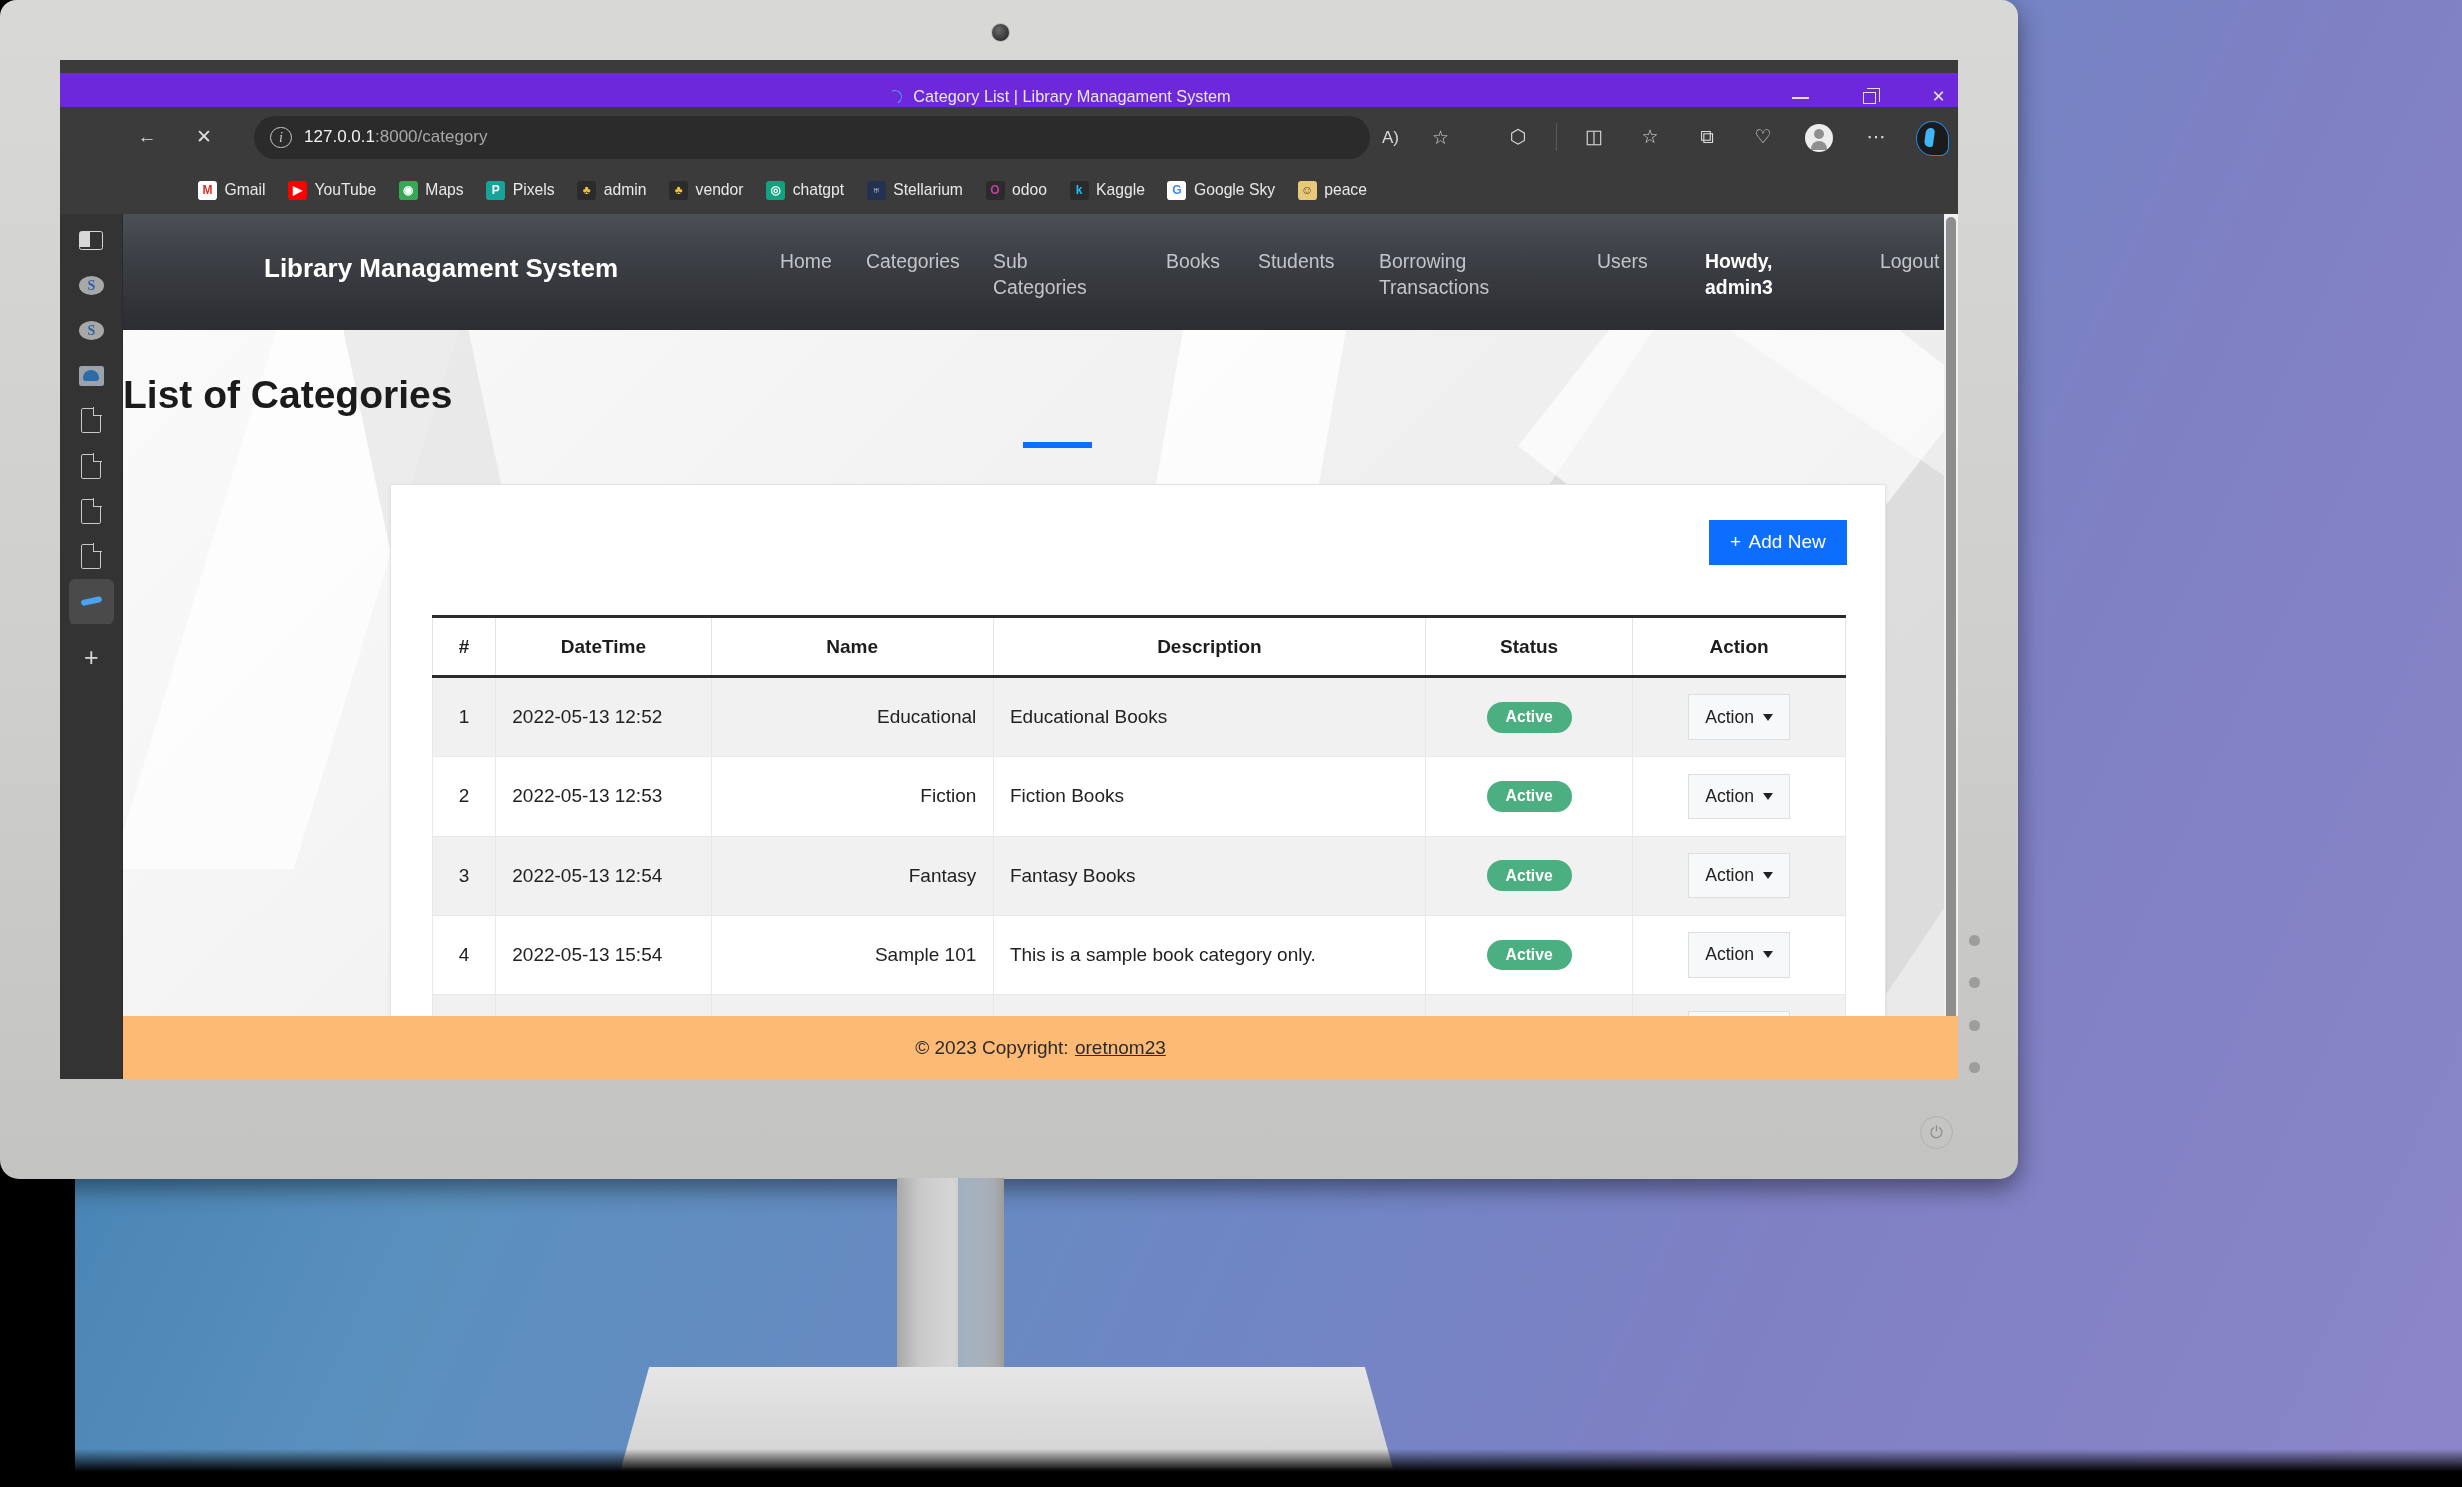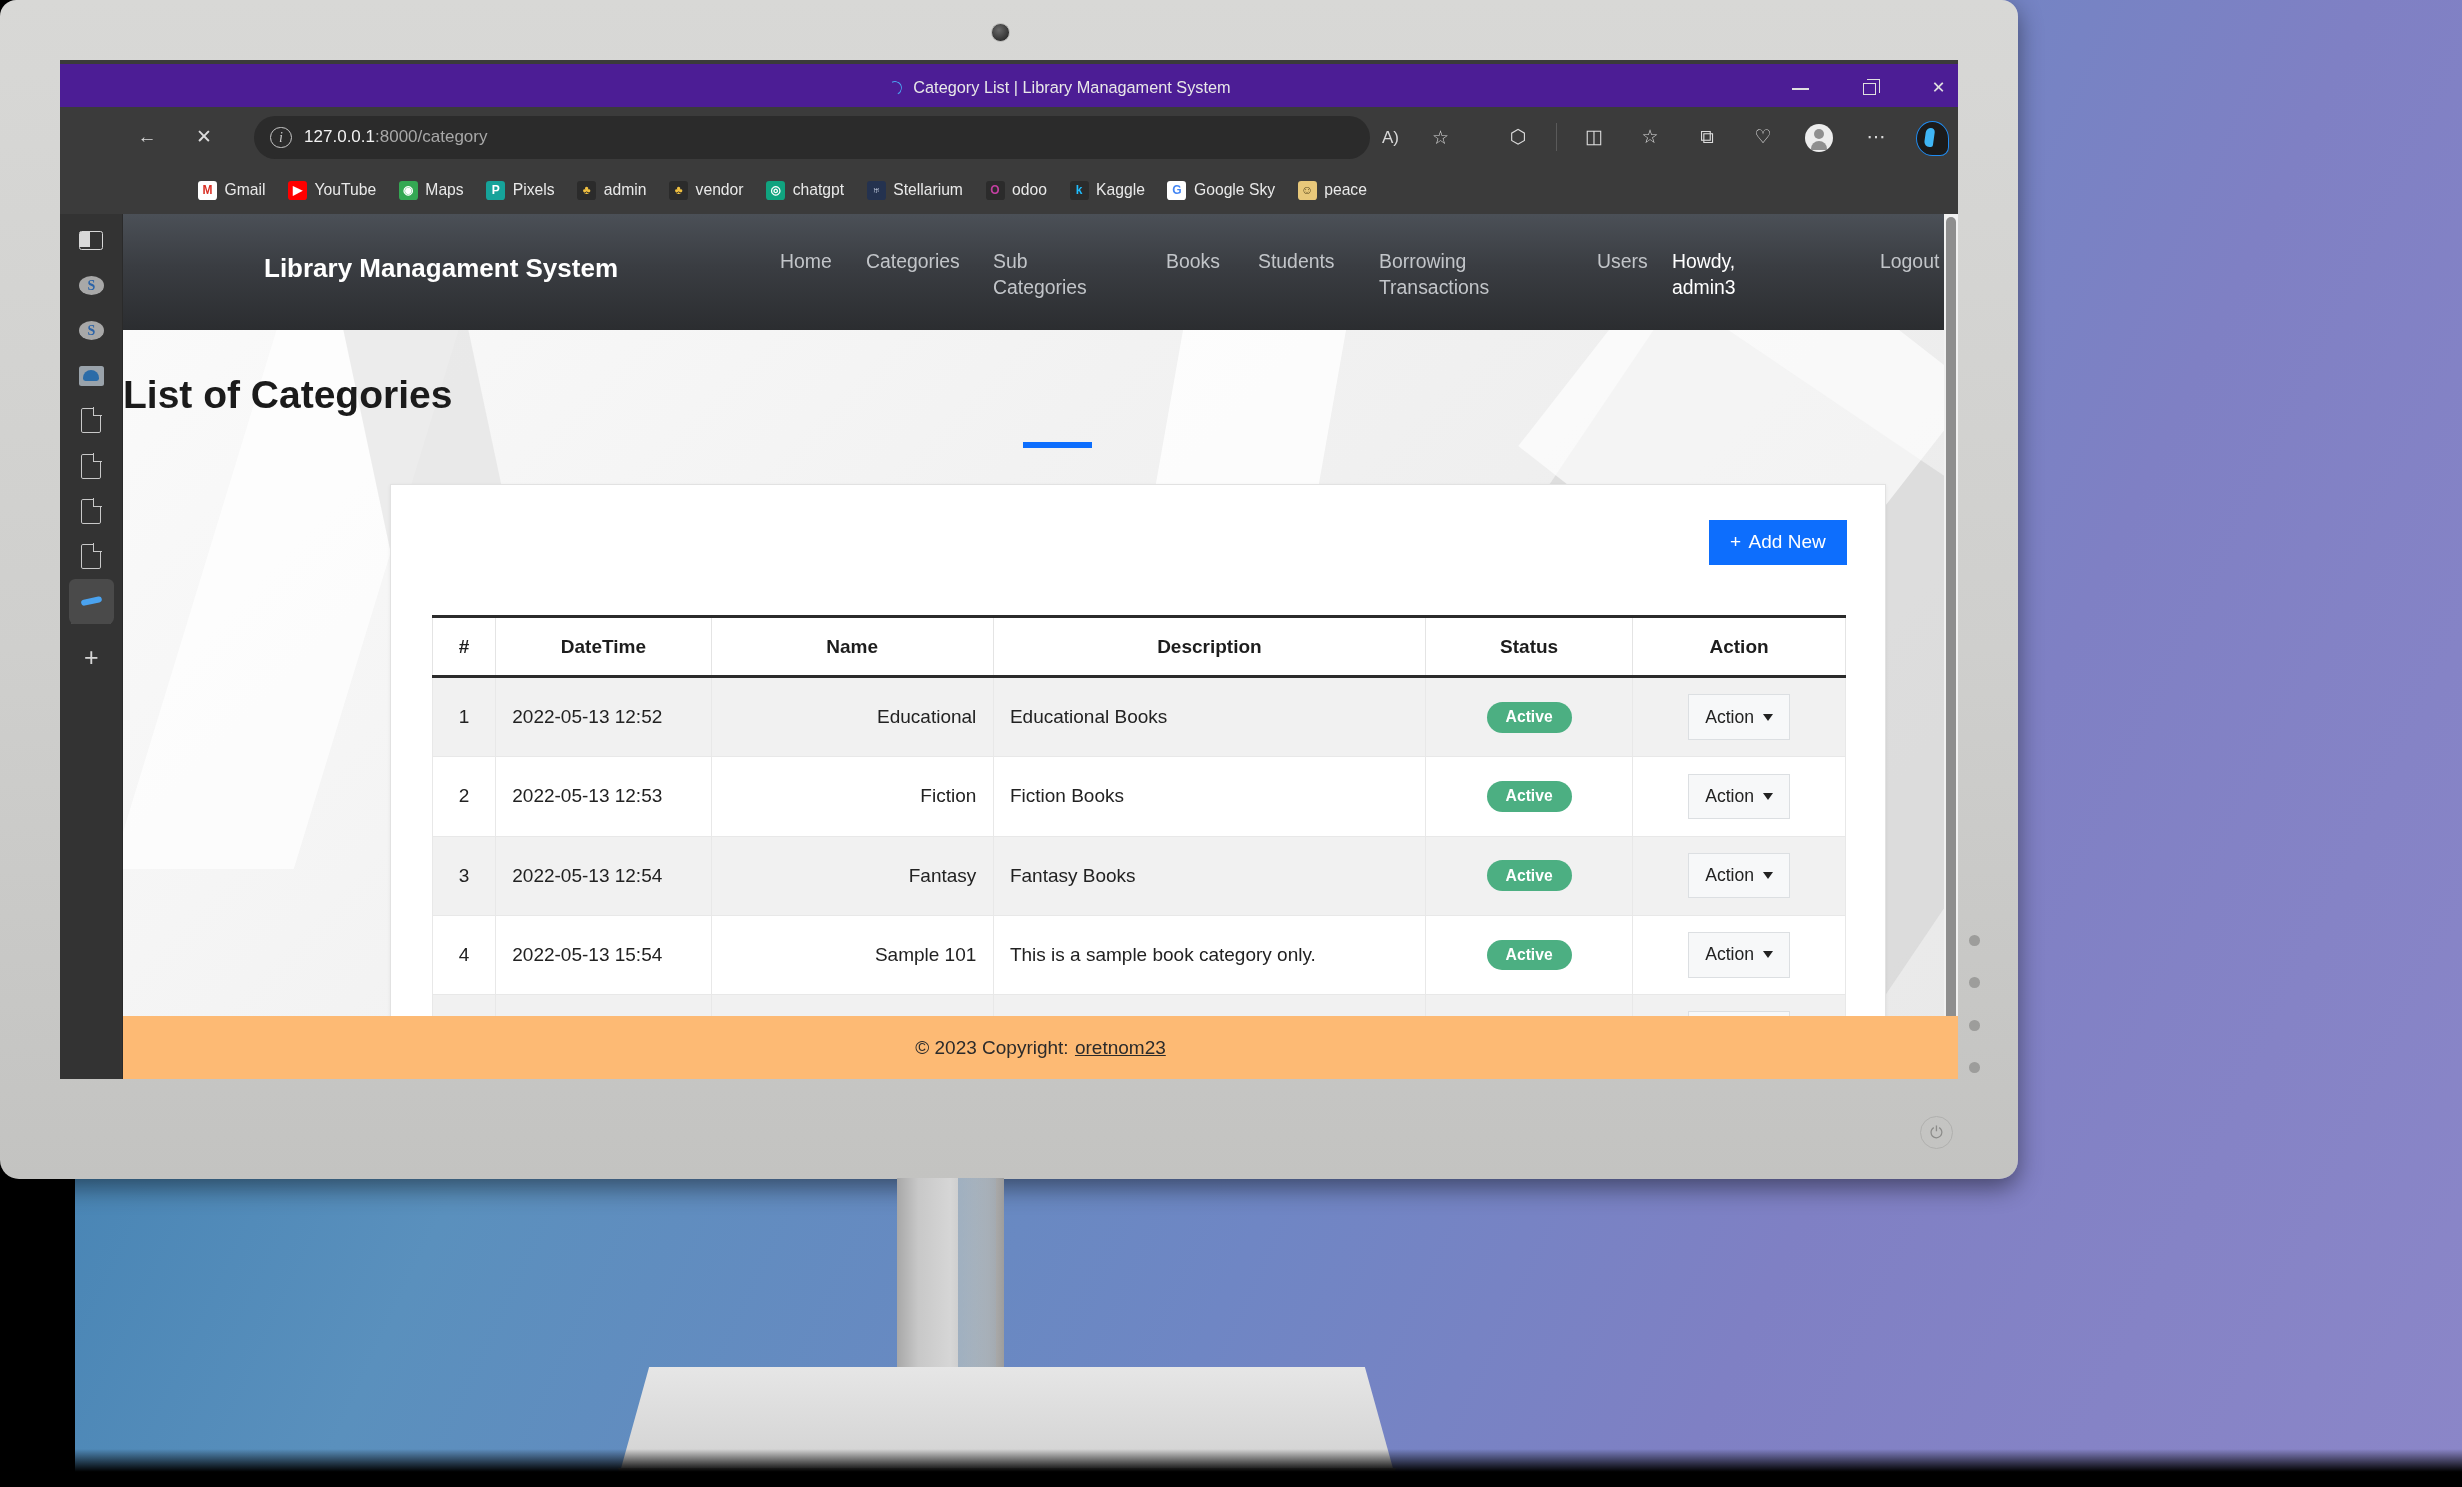--- a/index.html
+++ b/index.html
@@ -89,8 +89,8 @@
 
   
   #titlebar {
-    position: absolute; left: 0; top: 4px; width: 2108px; height: 47px;
-    background: #4c1d95;
+    position: absolute; left: 0; top: 13px; width: 2108px; height: 47px;
+    background: #6d28d9;
   }
   #tab-title-wrap {
     position: absolute; left: 828px; top: 11.3px; height: 25px;

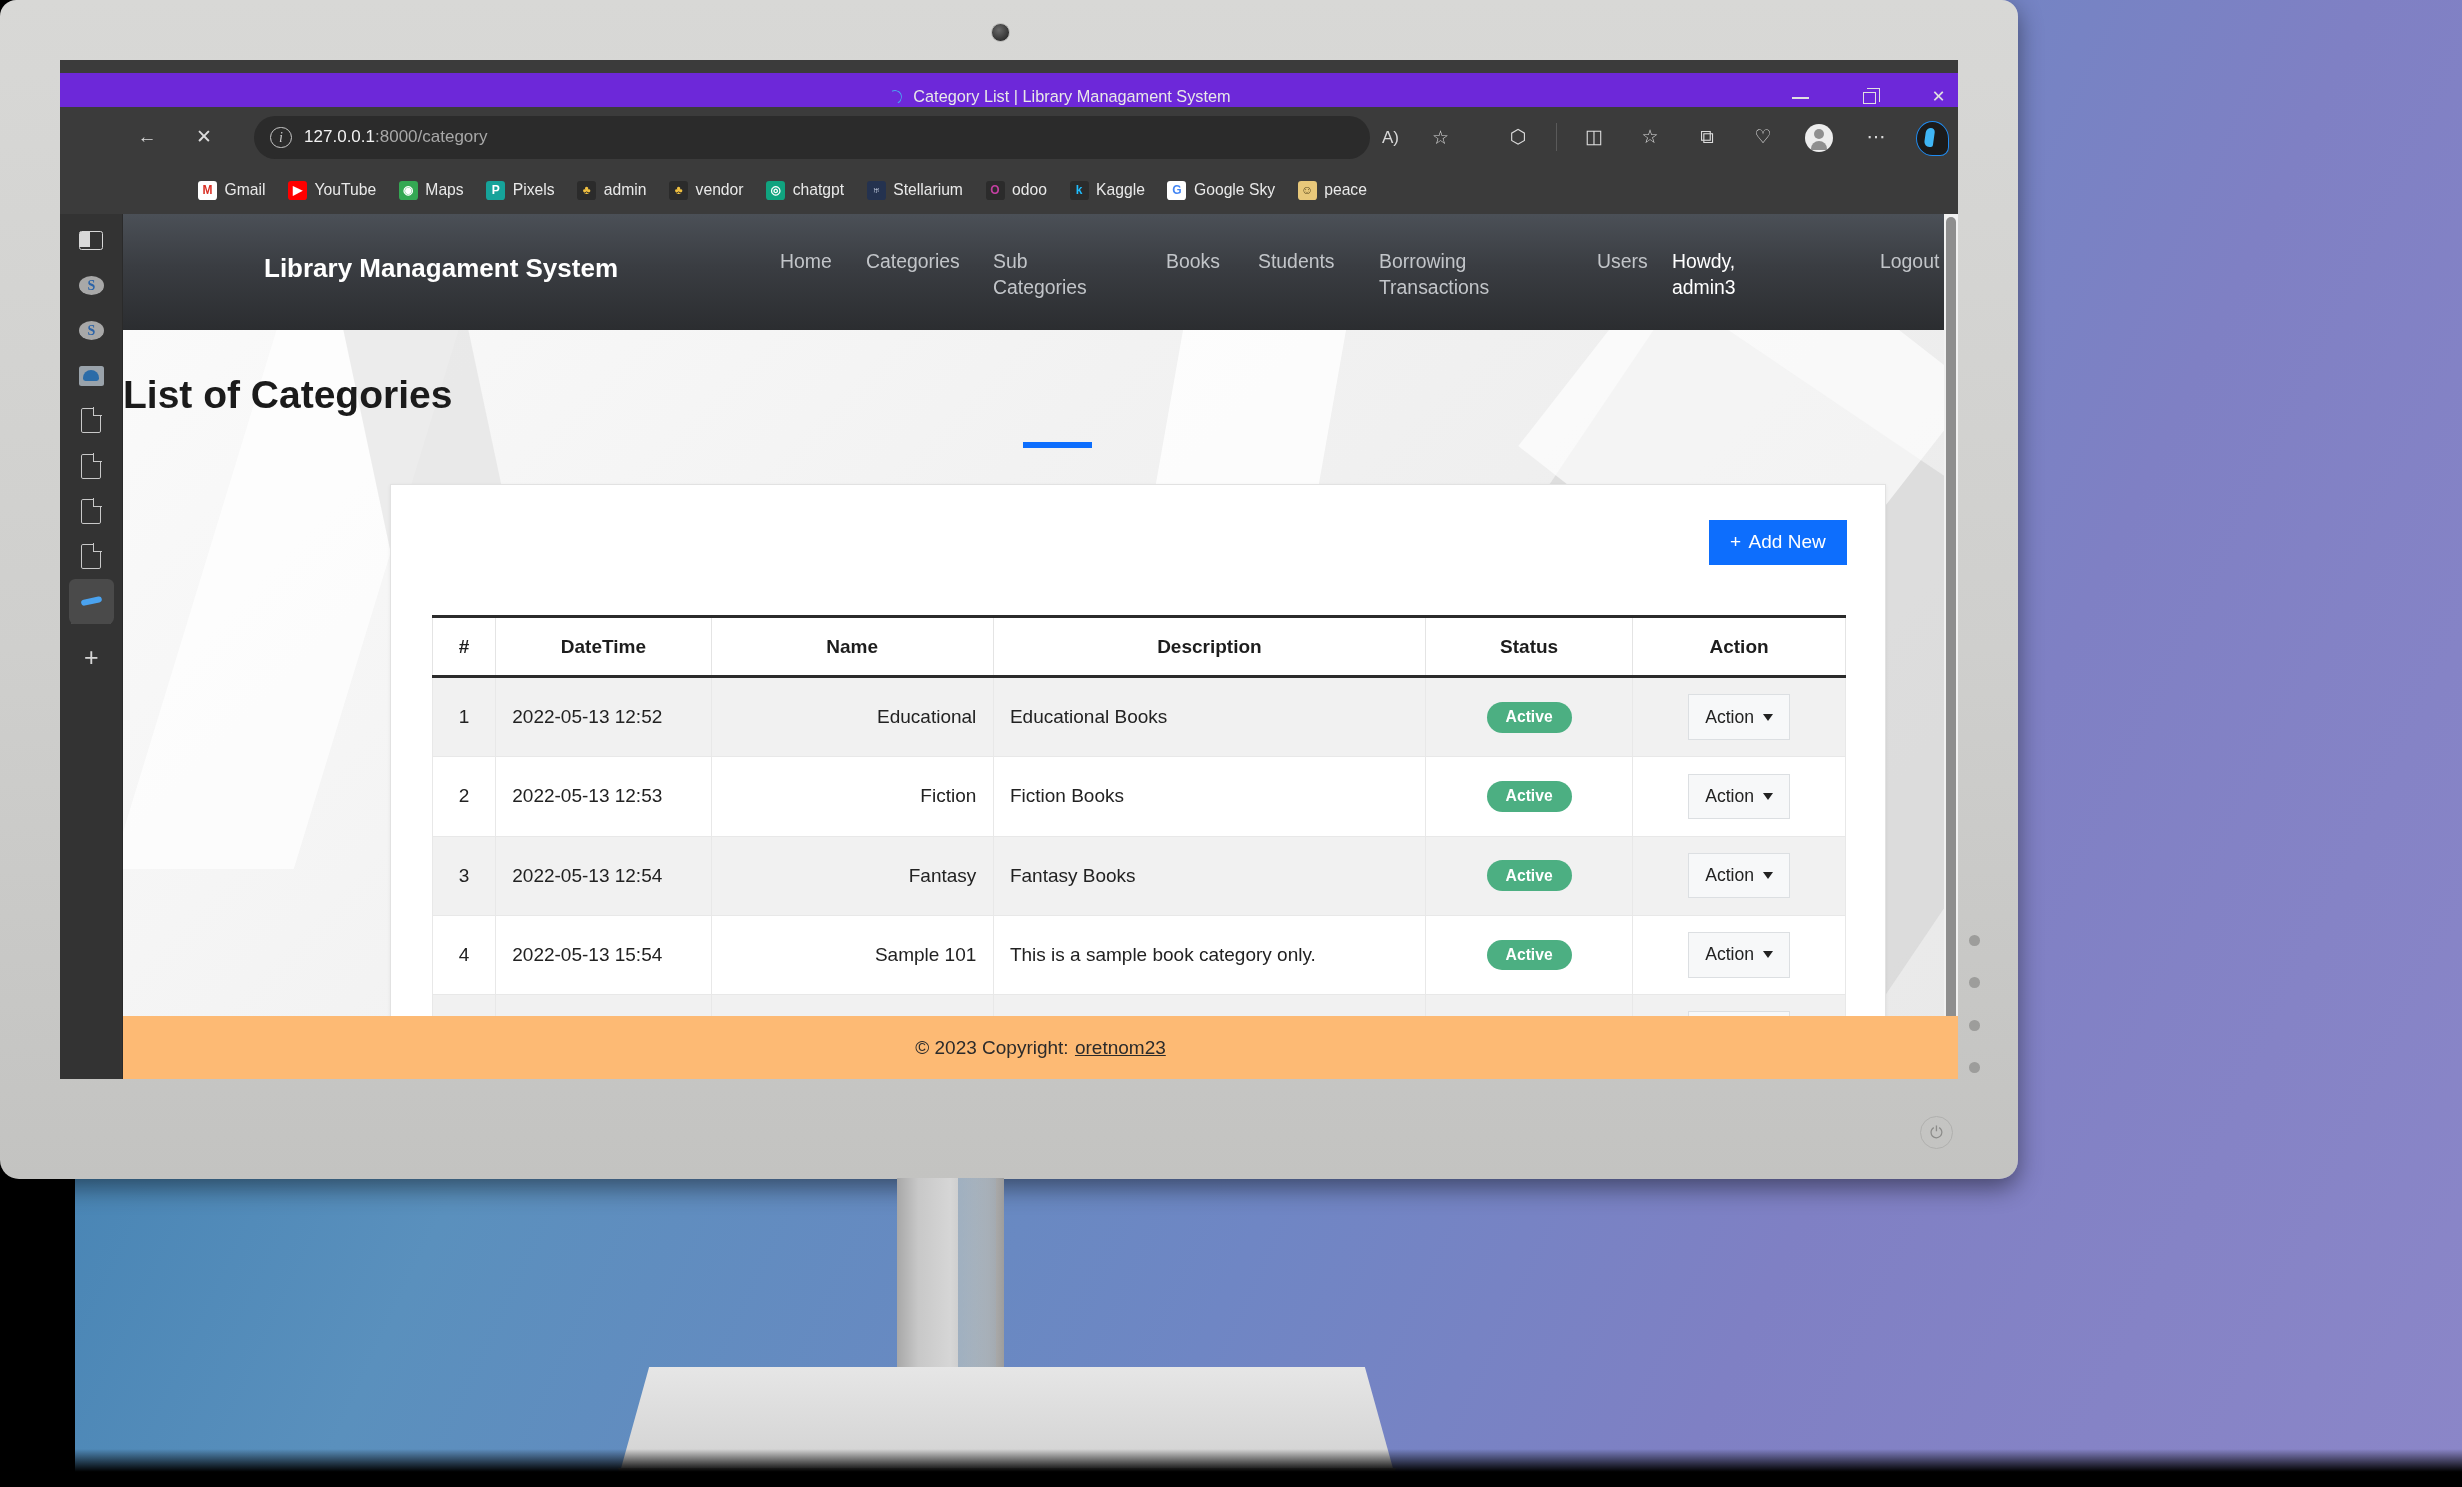--- a/index.html
+++ b/index.html
@@ -227,7 +227,7 @@
   .nav-item {
     position: absolute; top: 17.6px; color: #c2c5c9; font-size: 19.4px; line-height: 1.35;
   }
-  .nav-item.strong { color: #ffffff; font-weight: normal; }
+  .nav-item.strong { color: #ffffff; font-weight: bold; margin-left: 33px; }
   #nav-home       { left: 0px;    width: 88px; }
   #nav-categories { left: 86px;  width: 125px; }
   #nav-subcat     { left: 213px;  width: 107px; }

